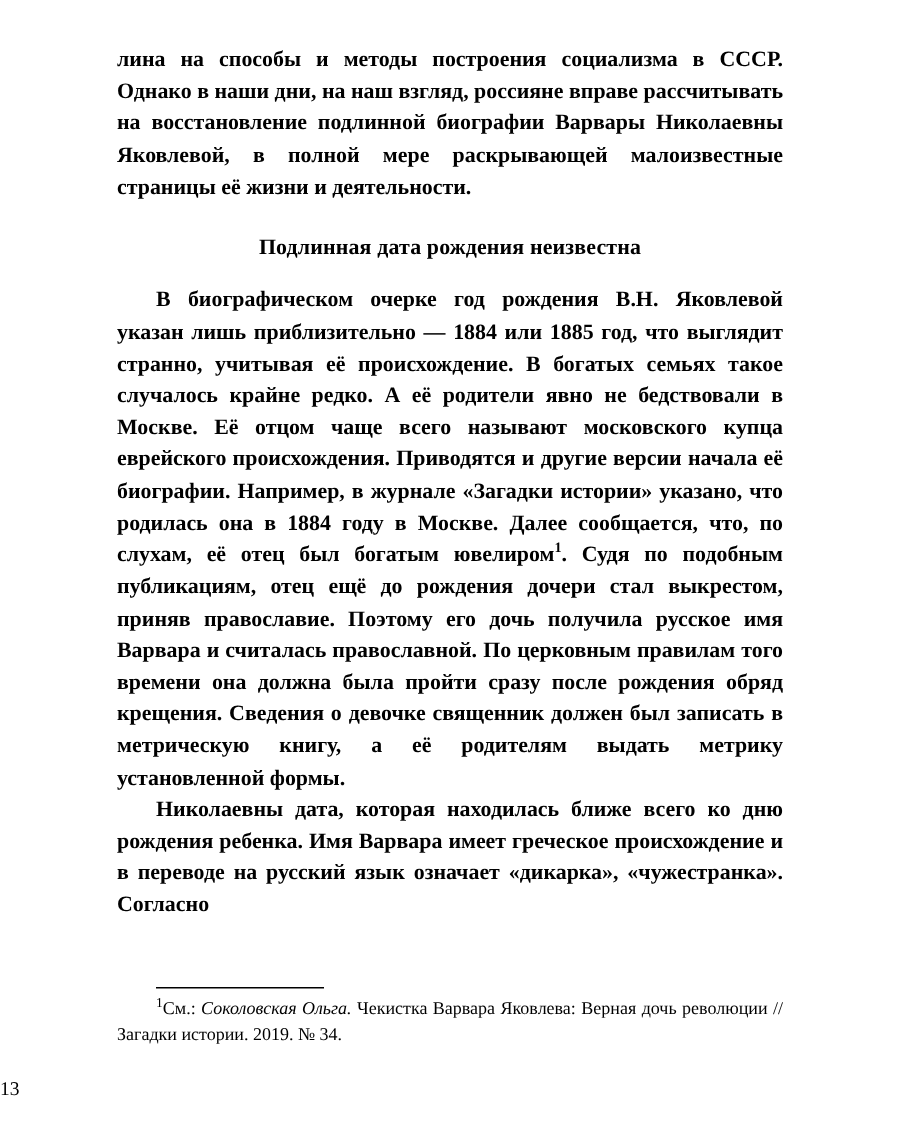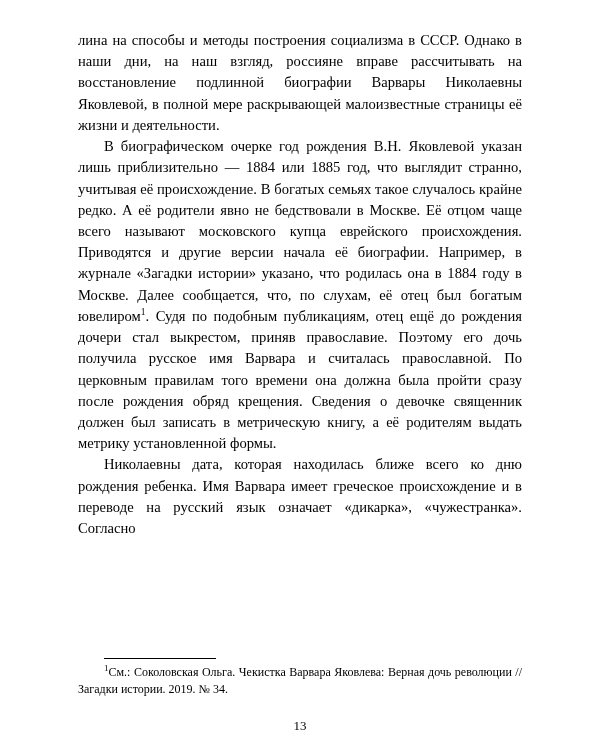--- a/index.html
+++ b/index.html
@@ -31,6 +31,7 @@
   .para {
     margin: 0;
     text-indent: 26px;
+    font-weight: bold;
   }
   .para.noindent {
     text-indent: 0;

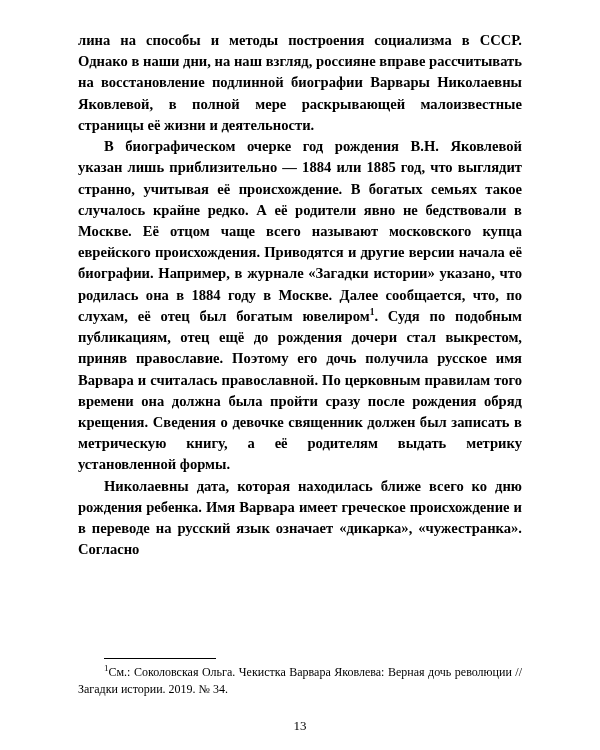--- a/index.html
+++ b/index.html
@@ -92,6 +92,7 @@
 
     <p class="para noindent">лина на способы и методы построения социализма в СССР. Однако в наши дни, на наш взгляд, россияне вправе рассчитывать на восстановление подлинной биографии Варвары Николаевны Яковлевой, в полной мере раскрывающей малоизвестные страницы её жизни и деятельности.</p>
 
+    <h2 class="section-heading">Подлинная дата рождения неизвестна</h2>
 
     <p class="para"><span>В биографическом очерке год рождения В.Н. Яковлевой указан лишь приблизительно — 1884 или 1885 год, что выглядит странно, учитывая её происхождение. В богатых семьях такое случалось крайне редко. А её родители явно не бедствовали в Москве. Её отцом чаще всего называют московского купца еврейского происхождения. Приводятся и другие версии начала её биографии. Например, в журнале «Загадки истории» указано, что родилась она в 1884 году в Москве. Далее сообщается, что, по слухам, её отец был богатым ювелиром</span><sup class="fn-ref">1</sup><span>. Судя по подобным публикациям, отец ещё до рождения дочери стал выкрестом, приняв православие. Поэтому его дочь получила русское имя Варвара и считалась православной. По церковным правилам того времени она должна была пройти сразу после рождения обряд крещения. Сведения о девочке священник должен был записать в метрическую книгу, а её родителям выдать метрику установленной формы.</span></p>
 

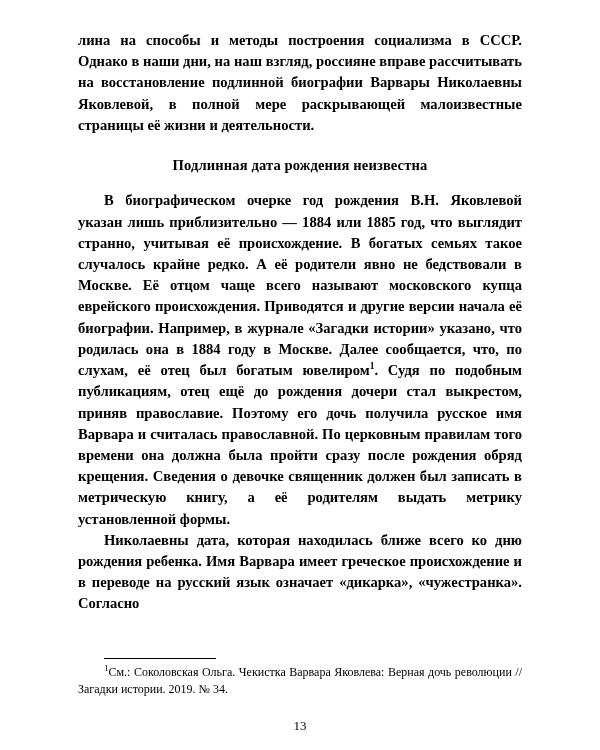--- a/index.html
+++ b/index.html
@@ -68,6 +68,7 @@
     line-height: 0;
   }
   .fn-italic {
+    font-style: italic;
   }
   sup.fn-ref {
     font-size: 9.5px;

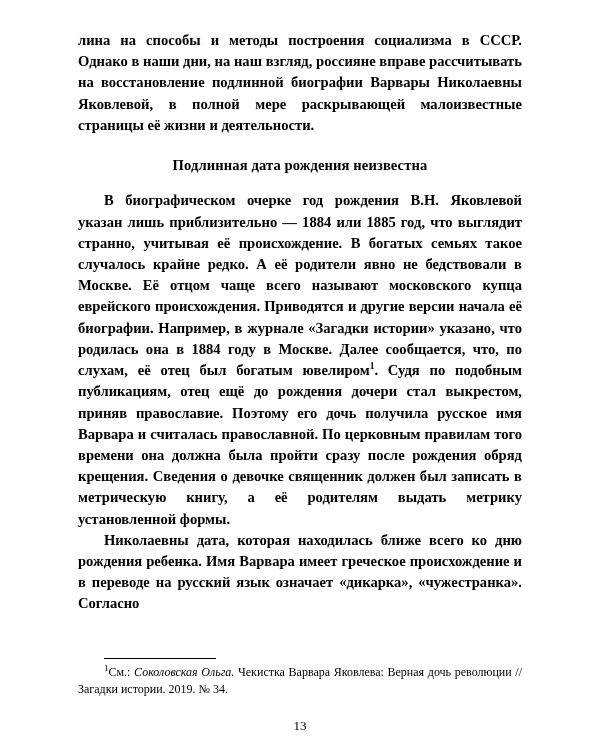--- a/index.html
+++ b/index.html
@@ -80,7 +80,6 @@
     left: 0;
     right: 0;
     bottom: 16px;
-    text-align: center;
     font-size: 13px;
   }
 </style>

